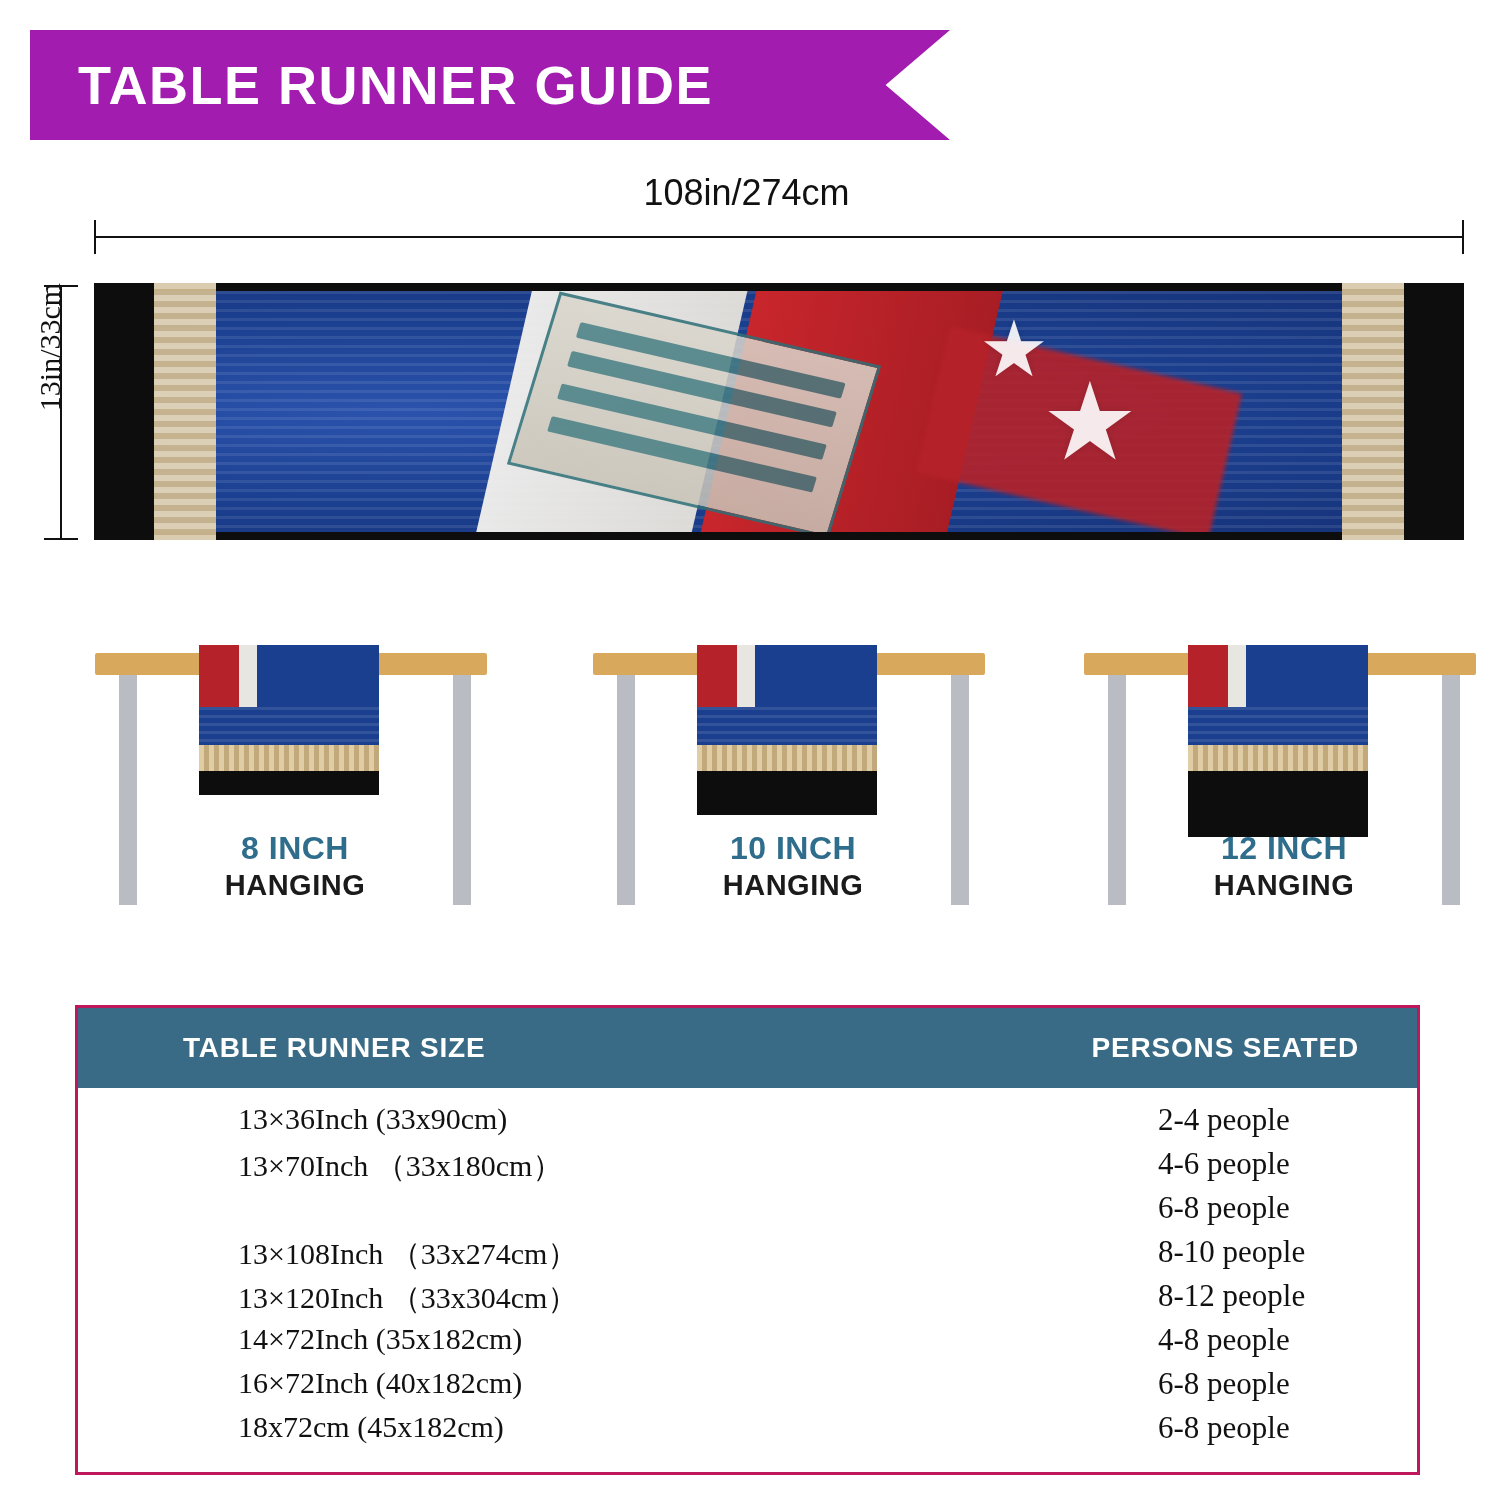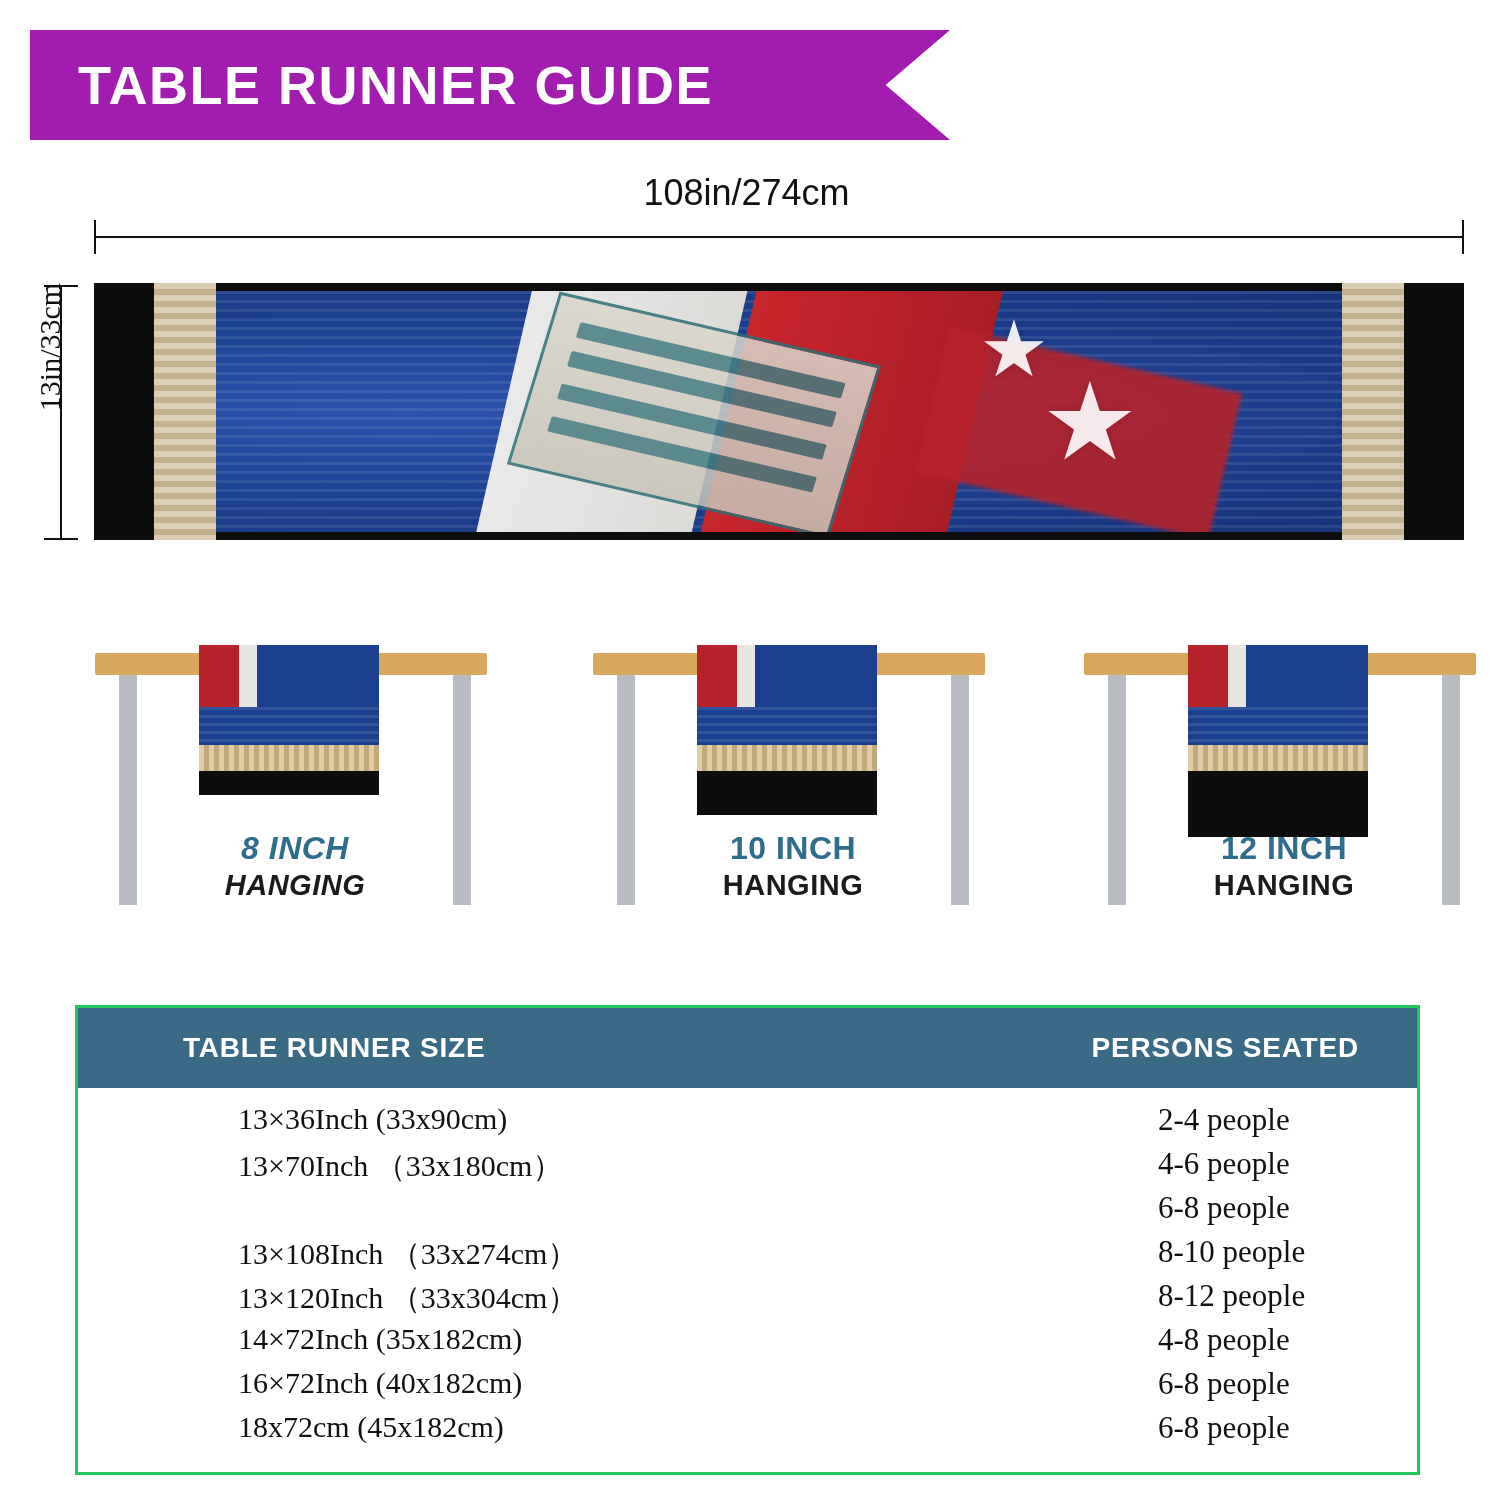--- a/index.html
+++ b/index.html
@@ -202,7 +202,7 @@
     top: 0;
     height: 330px;
   }
-  .hang-cell.c1 { left: 95px; font-style: italic; }
+  .hang-cell.c1 { left: 95px; }
   .hang-cell.c2 { left: 593px; }
   .hang-cell.c3 { left: 1084px; }
 

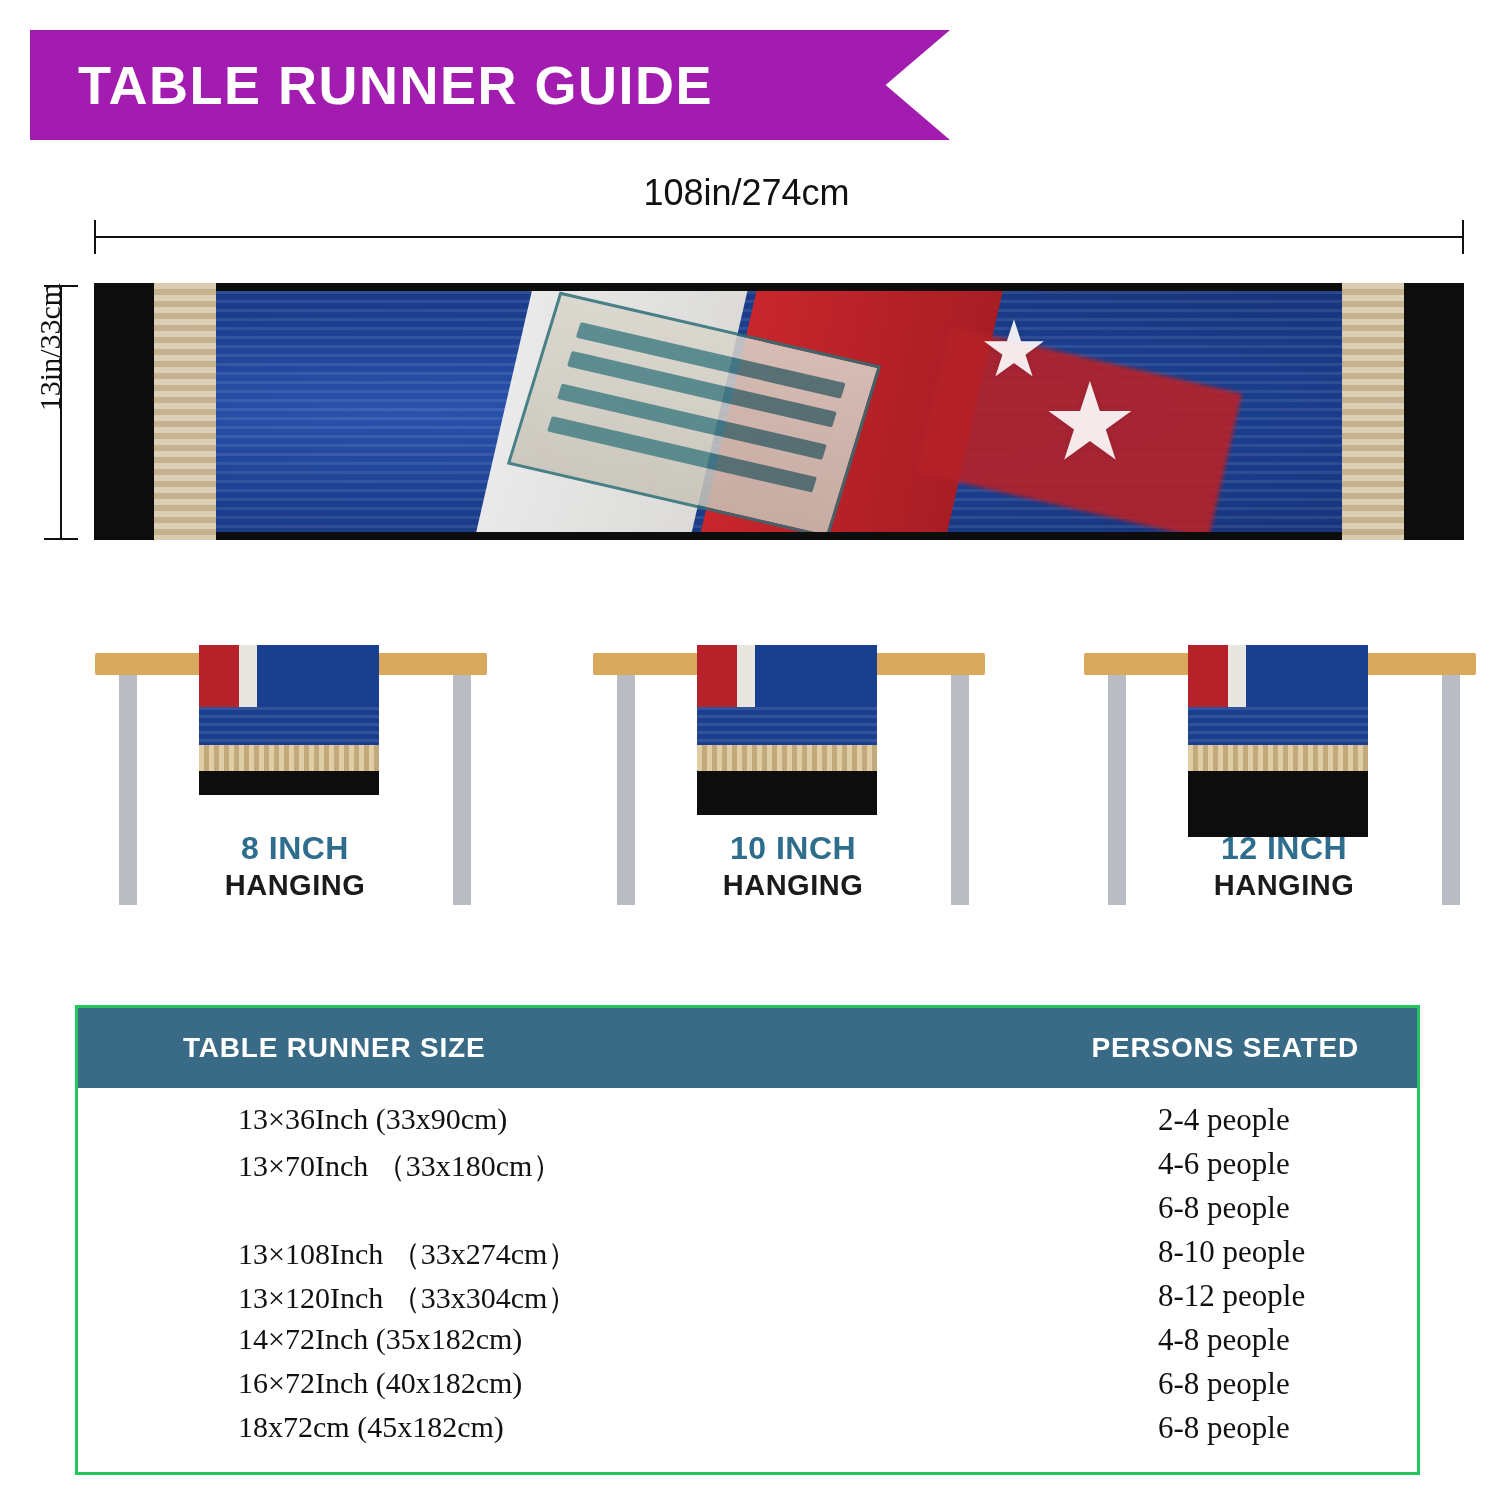--- a/index.html
+++ b/index.html
@@ -286,7 +286,7 @@
     top: 1005px;
     width: 1345px;
     height: 470px;
-    border: 3px solid #22c55e;
+    border: 3px solid #be185d;
     background: #fff;
   }
   .st-head {

